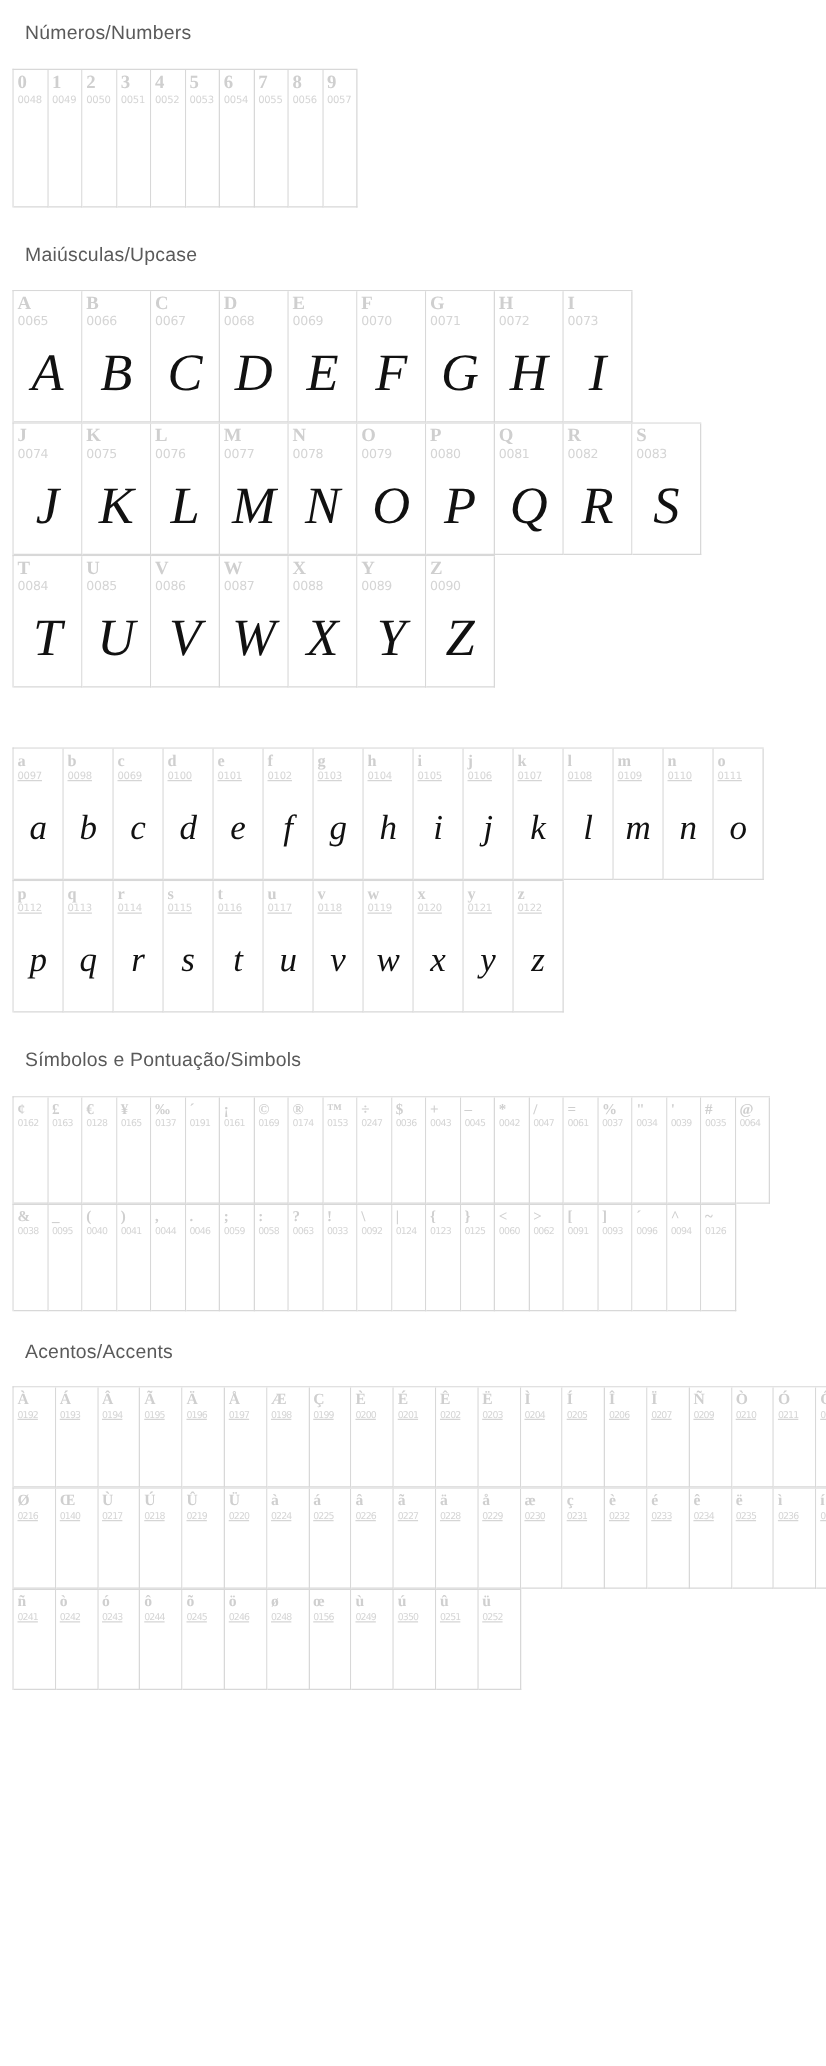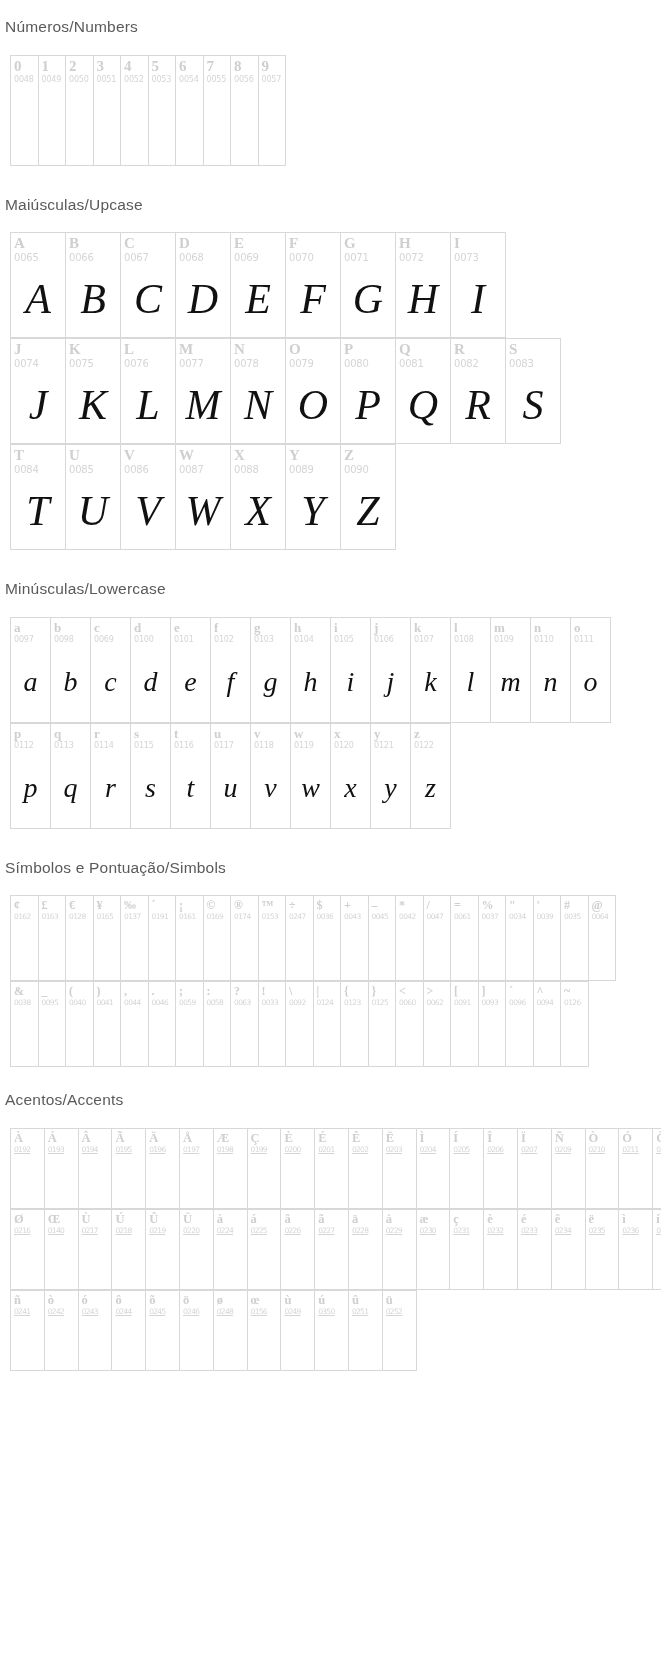--- a/index.html
+++ b/index.html
@@ -18,7 +18,7 @@
     font-weight:400;
     color:#5a5a5a;
     letter-spacing:.2px;
-    padding:0 0 0 5px;
+    padding:0 0 0 20px;
     margin:0;
     line-height:1.2;
   }

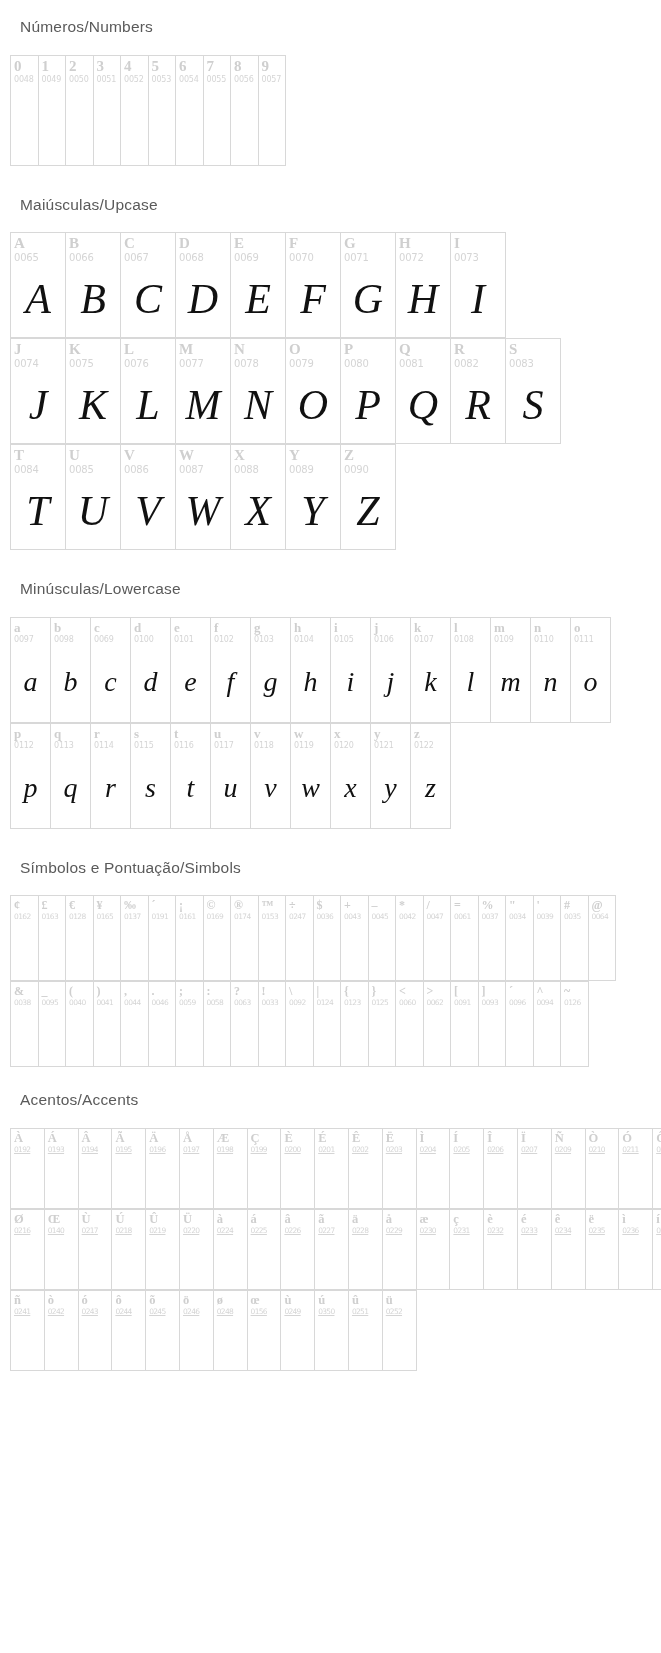--- a/index.html
+++ b/index.html
@@ -309,7 +309,6 @@
   <div class="sp-1"></div>
 
   <div class="section">
-    <div class="section-title">Minúsculas/Lowercase</div>
     <div class="sp-2"></div>
     <div class="grid s-lower">
         <div class="row">

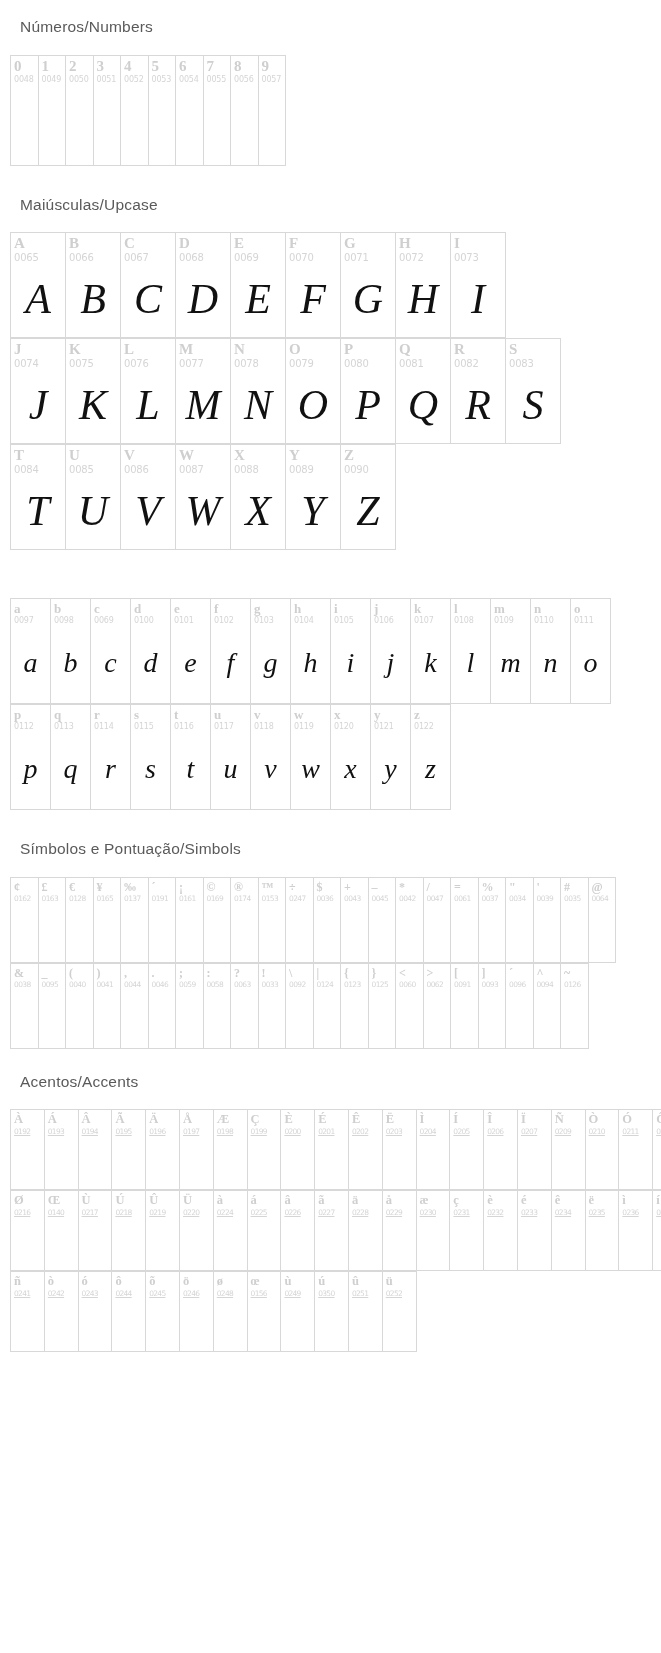--- a/index.html
+++ b/index.html
@@ -88,7 +88,7 @@
   
   .s-lower .cell{width:40px;height:105px;}
   .s-lower .lbl{font-size:13px;}
-  .s-lower .code{font-size:8px;}
+  .s-lower .code{font-size:8px;text-decoration:underline;}
   .s-lower .glyph{top:48px;font-size:28px;}
 
   

